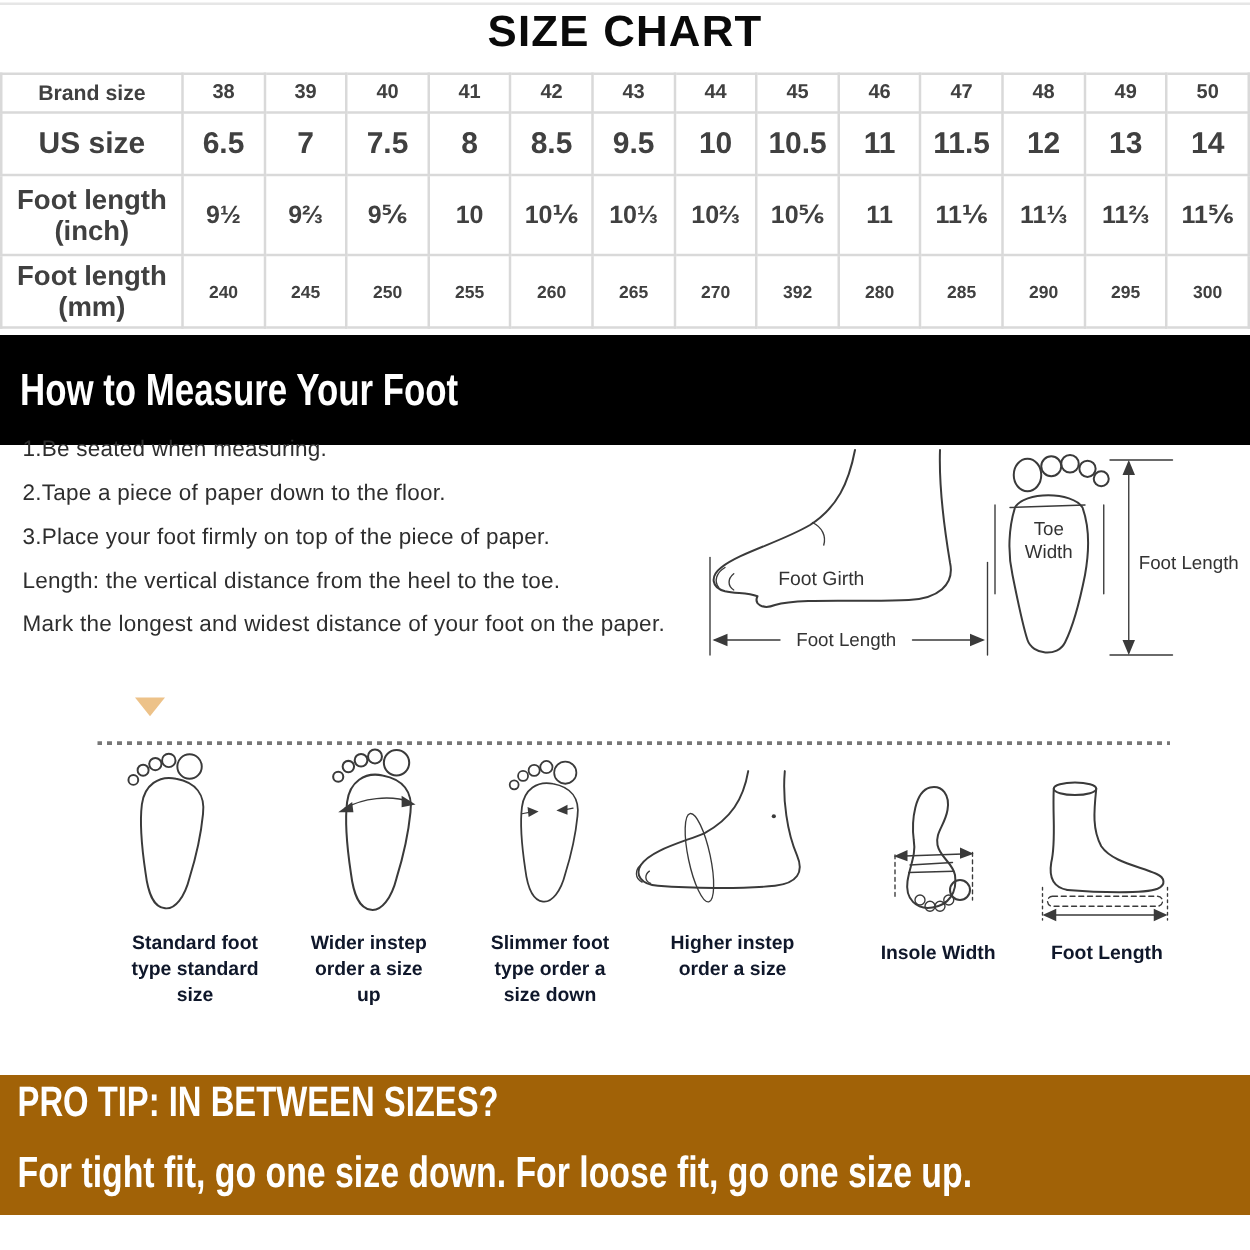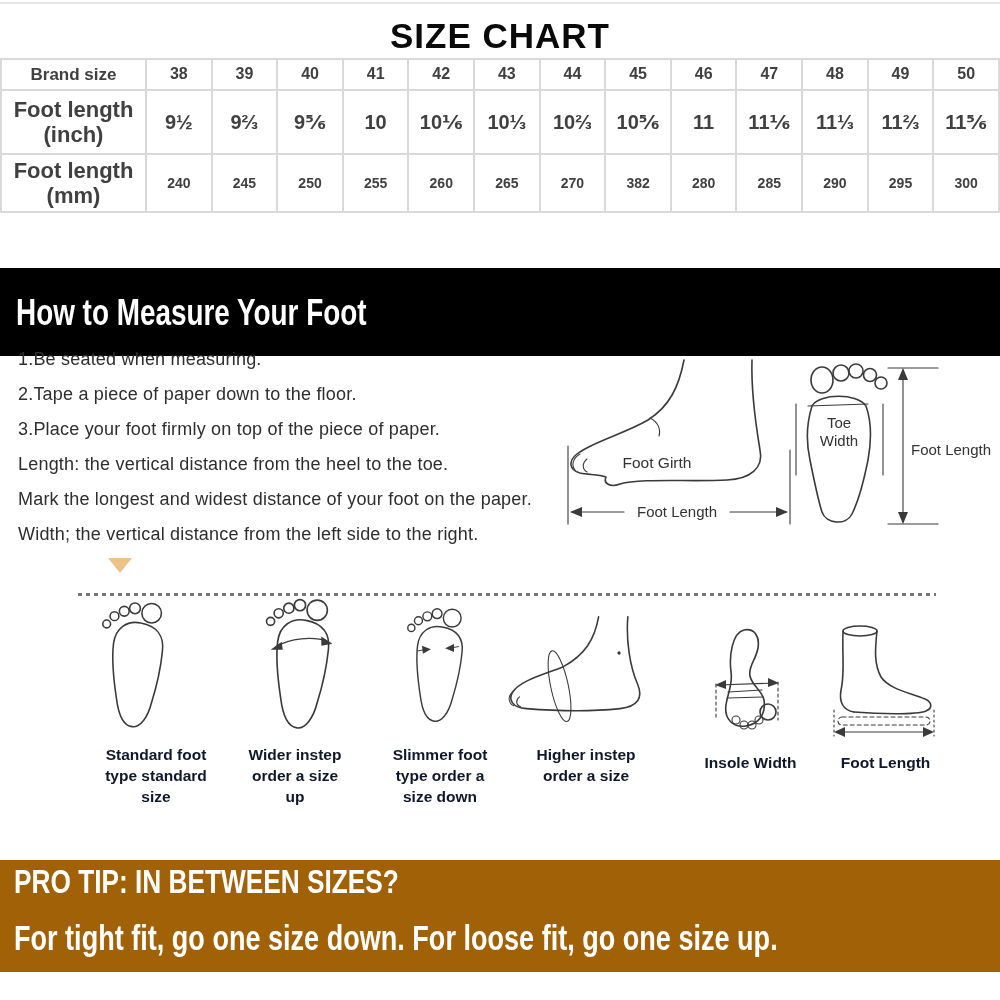--- a/index.html
+++ b/index.html
@@ -11,7 +11,7 @@
   .top-rule { position:absolute; top:2px; left:0; width:1000px; border-top:2px solid #e6e6e6; }
 
   .page-title {
-    position:absolute; top:16px; left:0; width:1000px; text-align:center;
+    position:absolute; top:6px; left:0; width:1000px; text-align:center;
     font-size:35px; font-weight:bold; letter-spacing:1px; color:#0a0a0a;
   }
 

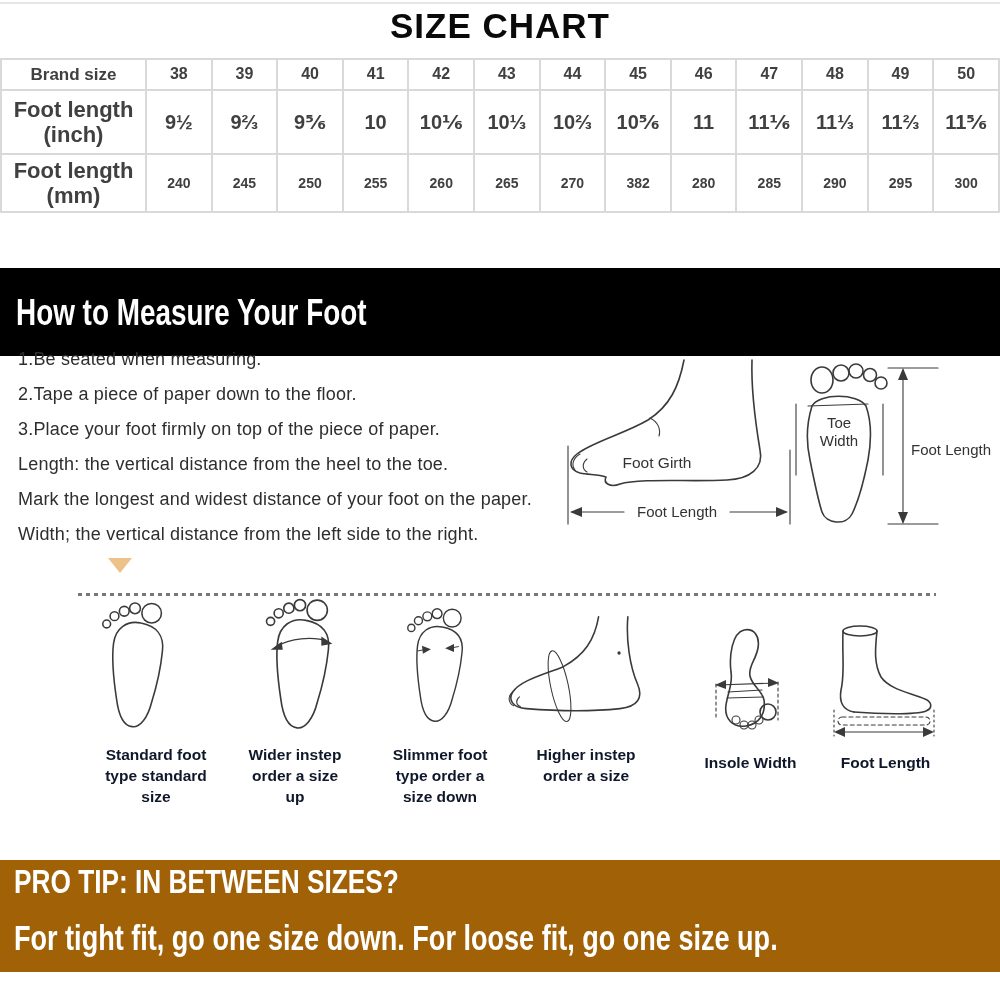--- a/index.html
+++ b/index.html
@@ -128,6 +128,22 @@
           <td>48</td>
           <td>49</td>
           <td>50</td>
+        </tr>
+        <tr class="r1">
+          <td class="lbl">US size</td>
+          <td>6.5</td>
+          <td>7</td>
+          <td>7.5</td>
+          <td>8</td>
+          <td>8.5</td>
+          <td>9.5</td>
+          <td>10</td>
+          <td>10.5</td>
+          <td>11</td>
+          <td>11.5</td>
+          <td>12</td>
+          <td>13</td>
+          <td>14</td>
         </tr>
         <tr class="r2">
           <td class="lbl">Foot length (inch)</td>

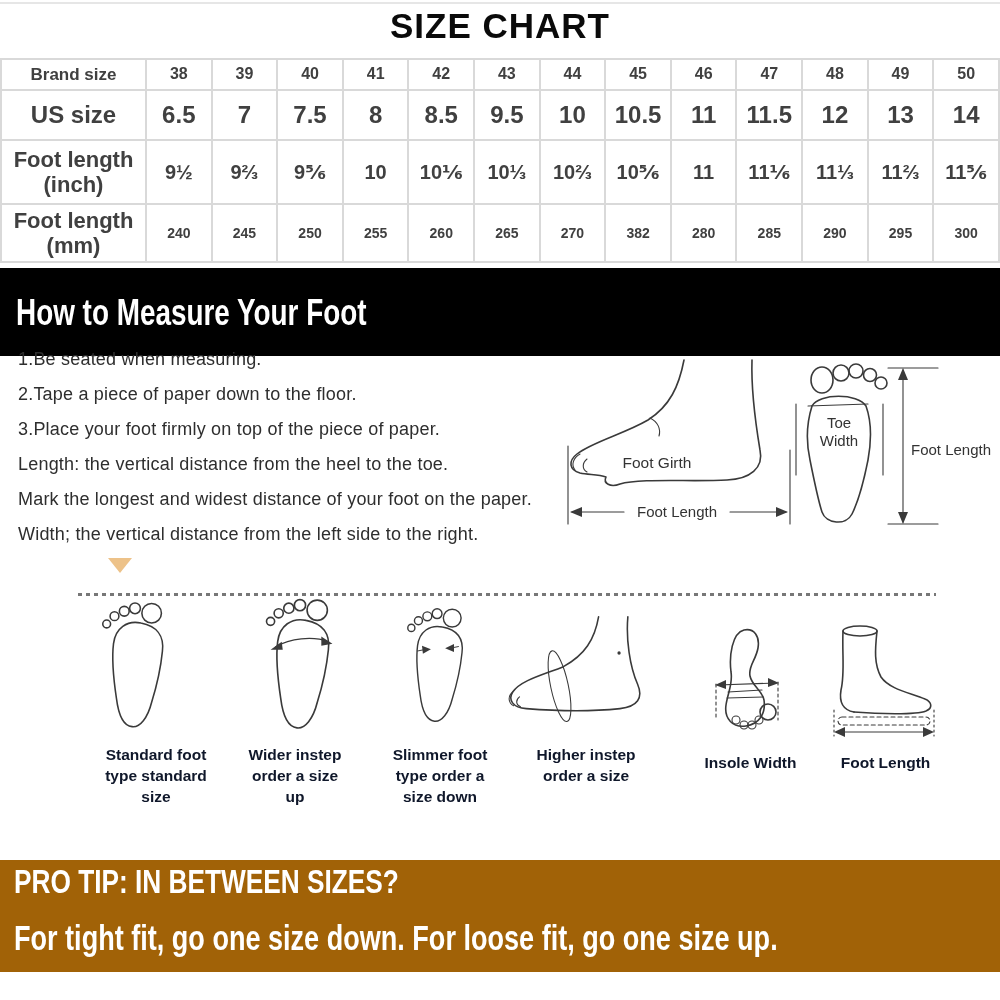--- a/index.html
+++ b/index.html
@@ -170,7 +170,7 @@
           <td>260</td>
           <td>265</td>
           <td>270</td>
-          <td>382</td>
+          <td>392</td>
           <td>280</td>
           <td>285</td>
           <td>290</td>

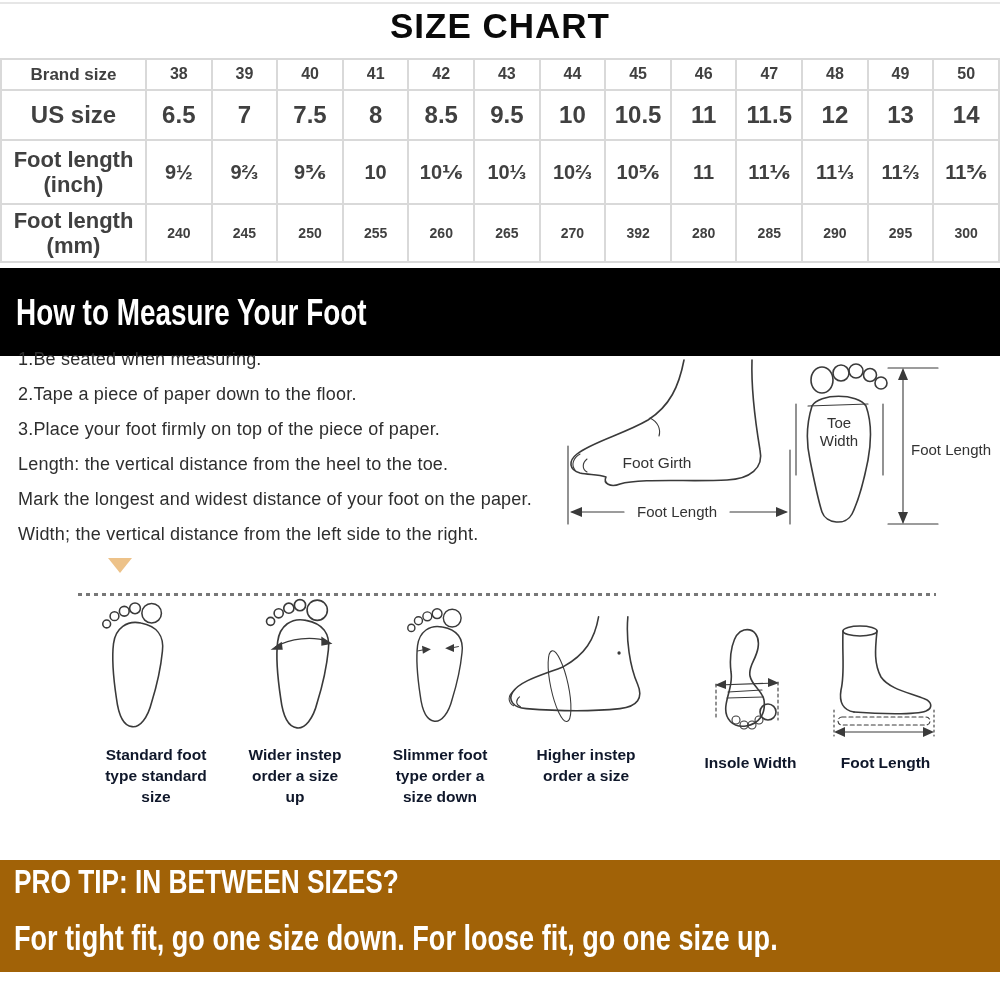--- a/index.html
+++ b/index.html
@@ -190,7 +190,6 @@
       <div class="instr-line">3.Place your foot firmly on top of the piece of paper.</div>
       <div class="instr-line">Length: the vertical distance from the heel to the toe.</div>
       <div class="instr-line">Mark the longest and widest distance of your foot on the paper.</div>
-      <div class="instr-line">Width; the vertical distance from the left side to the right.</div>
     </div>
 
   <svg class="svg-side-foot" width="235" height="180" viewBox="0 0 235 180">

